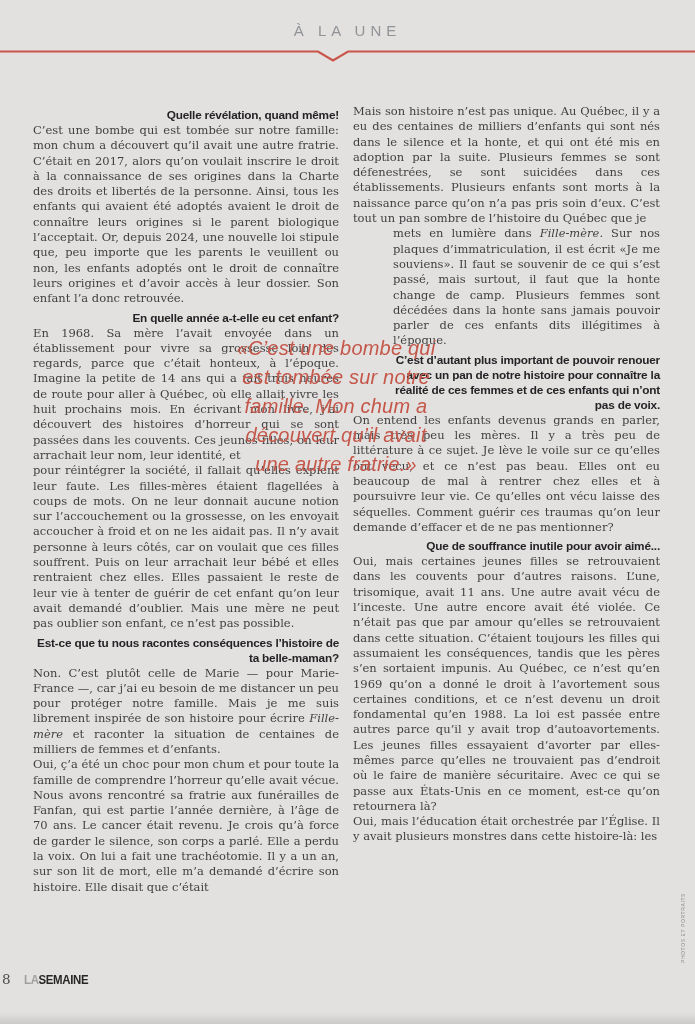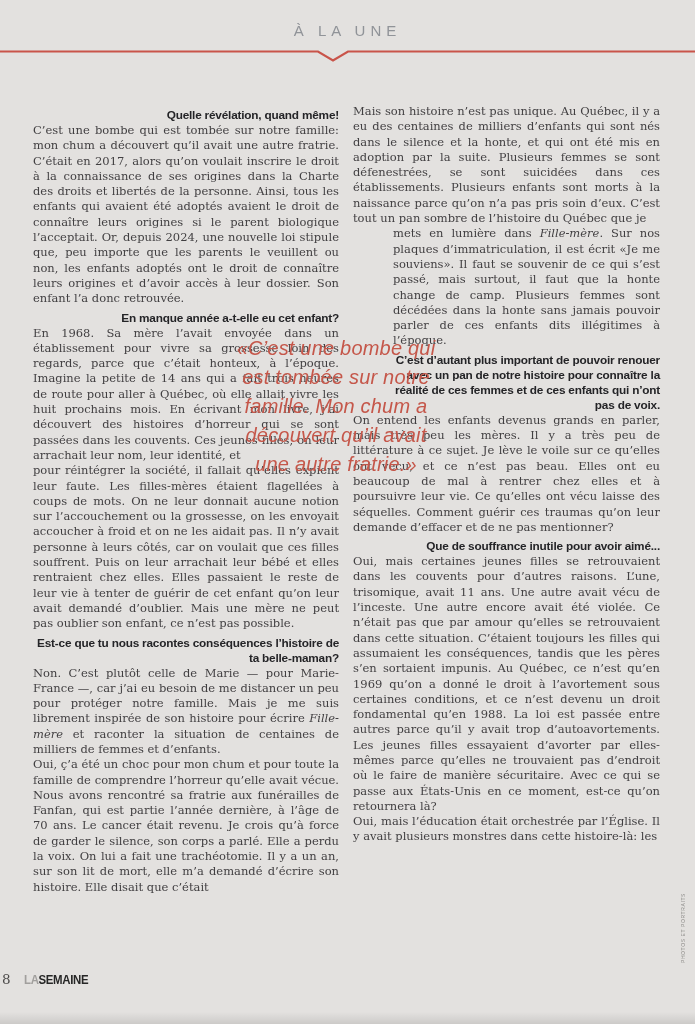--- a/index.html
+++ b/index.html
@@ -120,7 +120,7 @@
       <div class="q">Quelle révélation, quand même!</div>
       <p class="p">C’est une bombe qui est tombée sur notre famille: mon chum a découvert qu’il avait une autre fratrie. C’était en 2017, alors qu’on voulait inscrire le droit à la connaissance de ses origines dans la Charte des droits et libertés de la personne. Ainsi, tous les enfants qui avaient été adoptés avaient le droit de connaître leurs origines si le parent biologique l’acceptait. Or, depuis 2024, une nouvelle loi stipule que, peu importe que les parents le veuillent ou non, les enfants adoptés ont le droit de connaître leurs origines et d’avoir accès à leur dossier. Son enfant l’a donc retrouvée.</p>
 
-      <div class="q">En manque année a-t-elle eu cet enfant?</div>
+      <div class="q">En quelle année a-t-elle eu cet enfant?</div>
       <p class="p narrow-right">En 1968. Sa mère l’avait envoyée dans un établissement pour vivre sa grossesse loin des regards, parce que c’était honteux, à l’époque. Imagine la petite de 14 ans qui a fait trois heures de route pour aller à Québec, où elle allait vivre les huit prochains mois. En écrivant mon livre, j’ai découvert des histoires d’horreur qui se sont passées dans les couvents. Ces jeunes filles, on leur arrachait leur nom, leur identité, et</p>
       <p class="p">pour réintégrer la société, il fallait qu’elles expient leur faute. Les filles-mères étaient flagellées à coups de mots. On ne leur donnait aucune notion sur l’accouchement ou la grossesse, on les envoyait accoucher à froid et on ne les aidait pas. Il n’y avait personne à leurs côtés, car on voulait que ces filles souffrent. Puis on leur arrachait leur bébé et elles rentraient chez elles. Elles passaient le reste de leur vie à tenter de guérir de cet enfant qu’on leur avait demandé d’oublier. Mais une mère ne peut pas oublier son enfant, ce n’est pas possible.</p>
 

